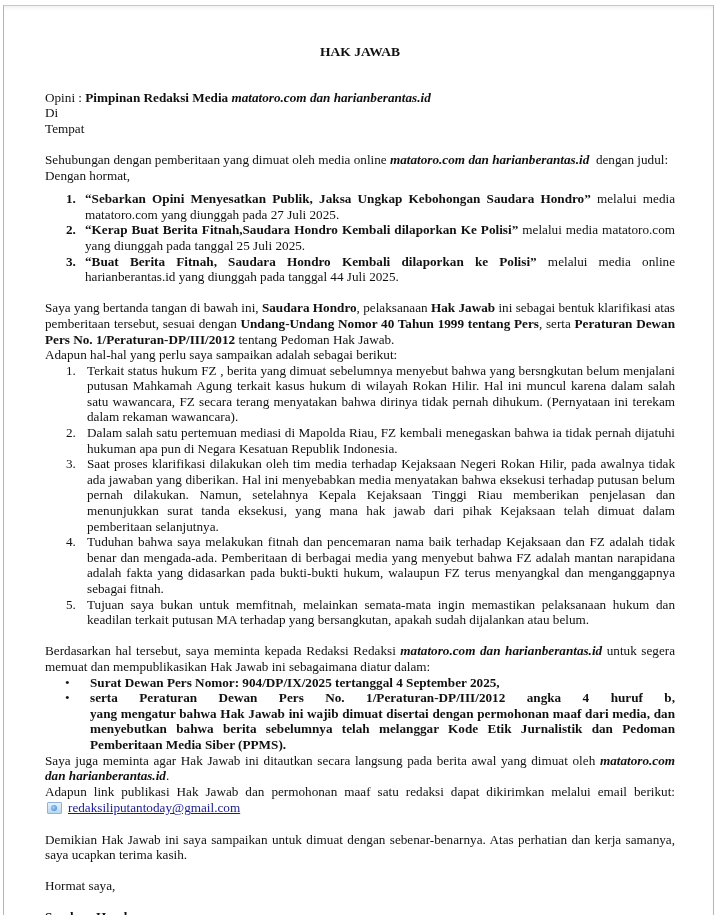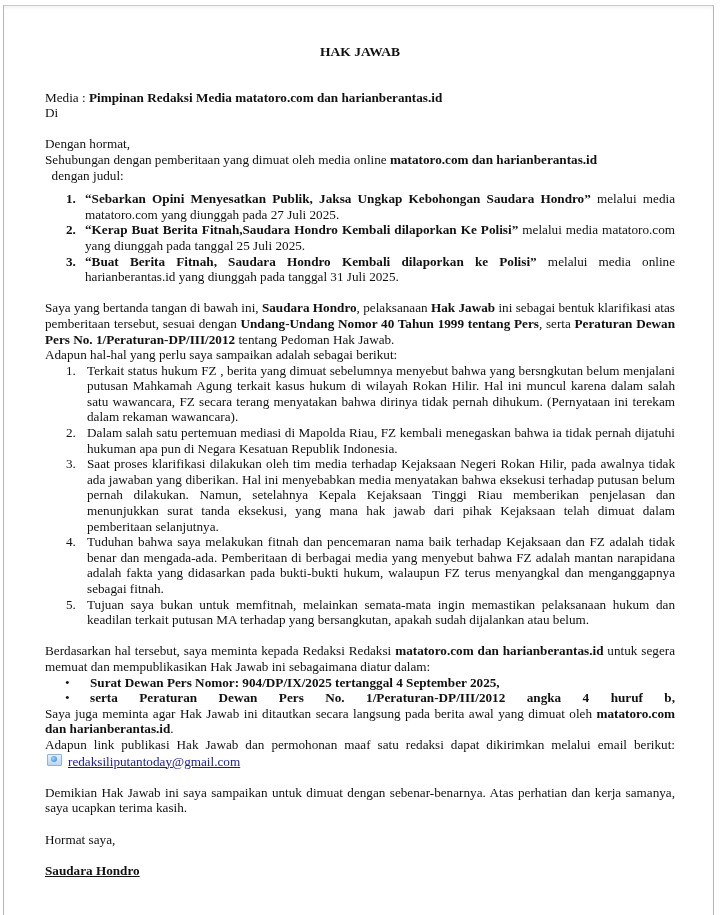--- a/index.html
+++ b/index.html
@@ -51,7 +51,7 @@
 <div class="doc">
   <p class="title">HAK JAWAB</p>
 
-  <p><span>Media : </span><b>Pimpinan Redaksi Media </b><span class="bi">matatoro.com dan harianberantas.id</span></p>
+  <p><span>Opini : </span><b>Pimpinan Redaksi Media </b><span class="bi">matatoro.com dan harianberantas.id</span></p>
   <p>Di</p>
   <div class="gap"></div>
 

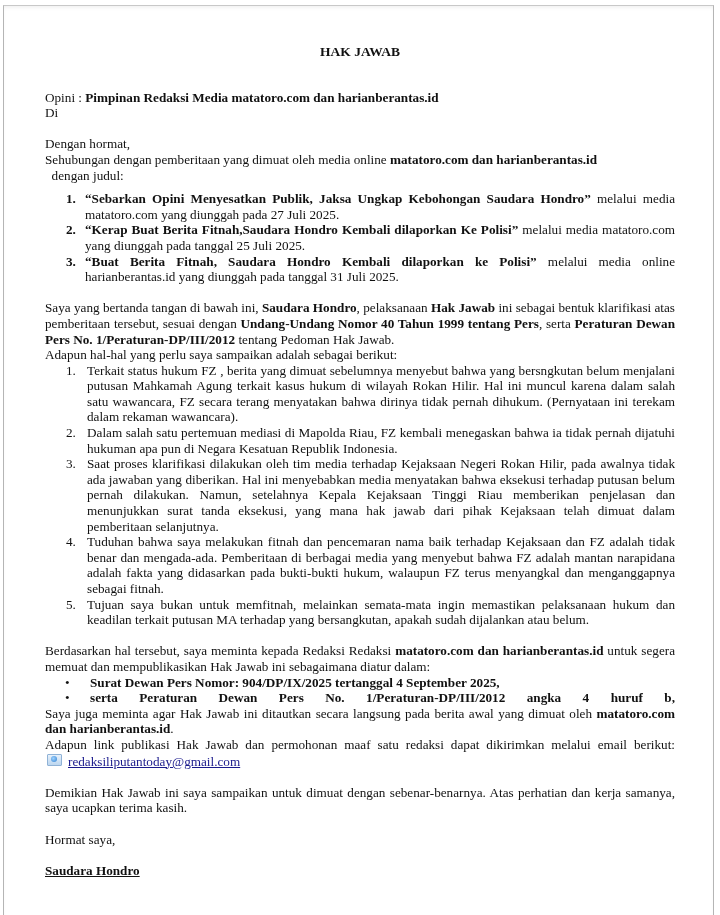--- a/index.html
+++ b/index.html
@@ -20,7 +20,7 @@
   .gap { height: 15.6px; }
   .just { text-align: justify; }
   b, .b { font-weight: bold; text-align: center; }
-  .bi { font-weight: bold; }
+  .bi { font-weight: bold; font-style: italic; }
   ol.titles { margin: 8px 0 0 0; padding: 0 0 0 40px; list-style: none; }
   ol.titles li { position: relative; text-align: justify; }
   ol.titles li .num { position: absolute; left: -19px; font-weight: bold; }

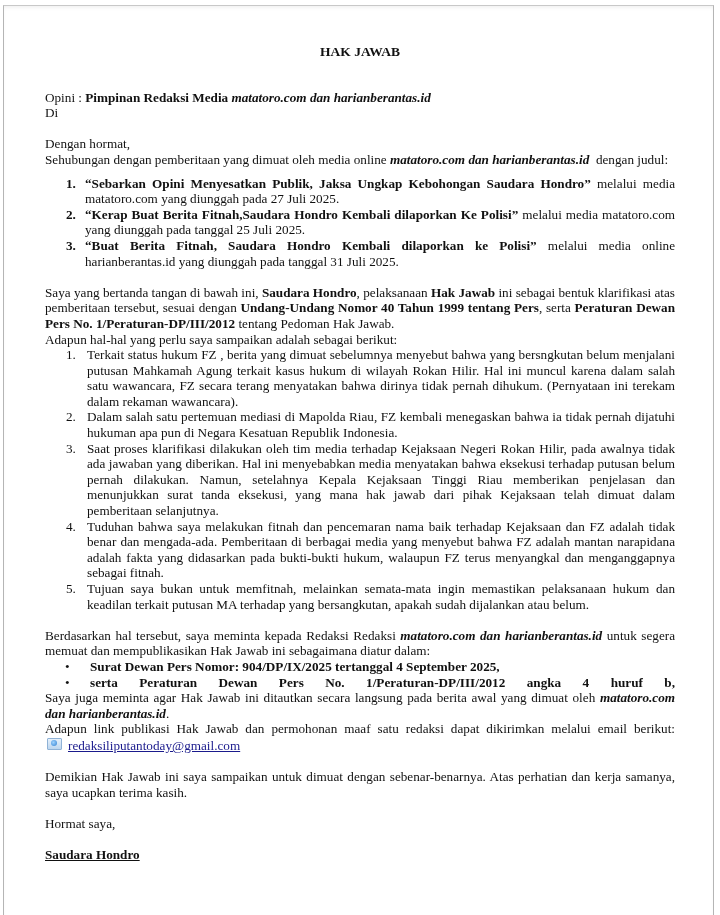--- a/index.html
+++ b/index.html
@@ -53,6 +53,7 @@
 
   <p><span>Opini : </span><b>Pimpinan Redaksi Media </b><span class="bi">matatoro.com dan harianberantas.id</span></p>
   <p>Di</p>
+  <p>Tempat</p>
   <div class="gap"></div>
 
   <p>Dengan hormat,</p>

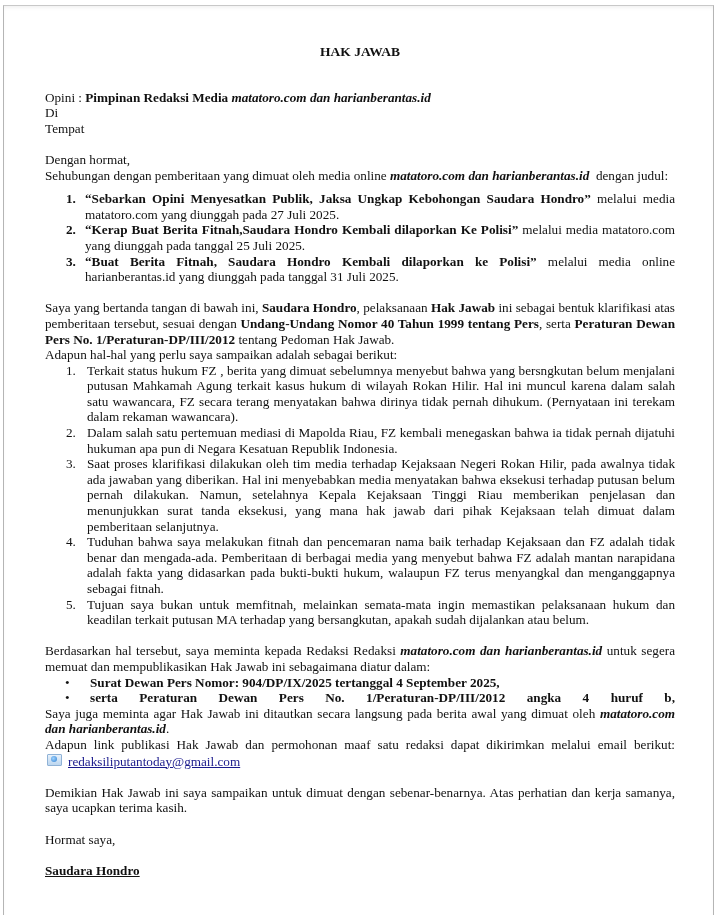--- a/index.html
+++ b/index.html
@@ -56,8 +56,8 @@
   <p>Tempat</p>
   <div class="gap"></div>
 
+  <p><span>Sehubungan dengan pemberitaan yang dimuat oleh media online </span><span class="bi">matatoro.com dan harianberantas.id</span><span style="white-space:pre">  dengan judul:</span></p>
   <p>Dengan hormat,</p>
-  <p><span>Sehubungan dengan pemberitaan yang dimuat oleh media online </span><span class="bi">matatoro.com dan harianberantas.id</span><span style="white-space:pre">  dengan judul:</span></p>
 
   <ol class="titles">
     <li><span class="num">1.</span><b>“Sebarkan Opini Menyesatkan Publik, Jaksa Ungkap Kebohongan Saudara Hondro”</b><span> melalui media matatoro.com yang diunggah pada 27 Juli 2025.</span></li>

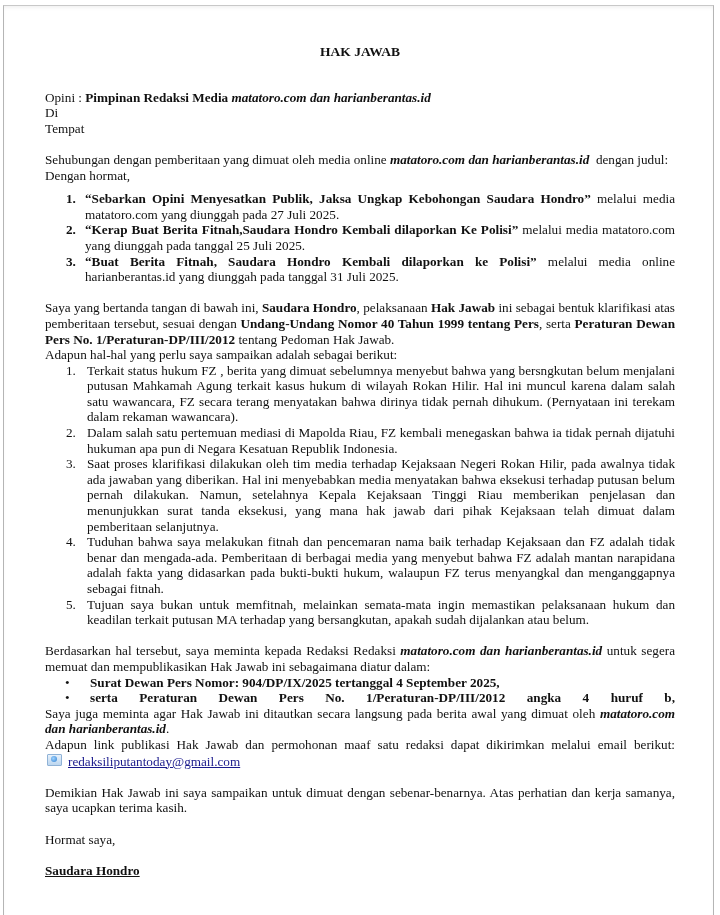--- a/index.html
+++ b/index.html
@@ -62,7 +62,7 @@
   <ol class="titles">
     <li><span class="num">1.</span><b>“Sebarkan Opini Menyesatkan Publik, Jaksa Ungkap Kebohongan Saudara Hondro”</b><span> melalui media matatoro.com yang diunggah pada 27 Juli 2025.</span></li>
     <li><span class="num">2.</span><b>“Kerap Buat Berita Fitnah,Saudara Hondro Kembali dilaporkan Ke Polisi”</b><span> melalui media matatoro.com yang diunggah pada tanggal 25 Juli 2025.</span></li>
-    <li><span class="num">3.</span><b>“Buat Berita Fitnah, Saudara Hondro Kembali dilaporkan ke Polisi”</b><span> melalui media online harianberantas.id yang diunggah pada tanggal 31 Juli 2025.</span></li>
+    <li><span class="num">3.</span><b>“Buat Berita Fitnah, Saudara Hondro Kembali dilaporkan ke Polisi”</b><span> melalui media online harianberantas.id yang diunggah pada tanggal 44 Juli 2025.</span></li>
   </ol>
   <div class="gap"></div>
 

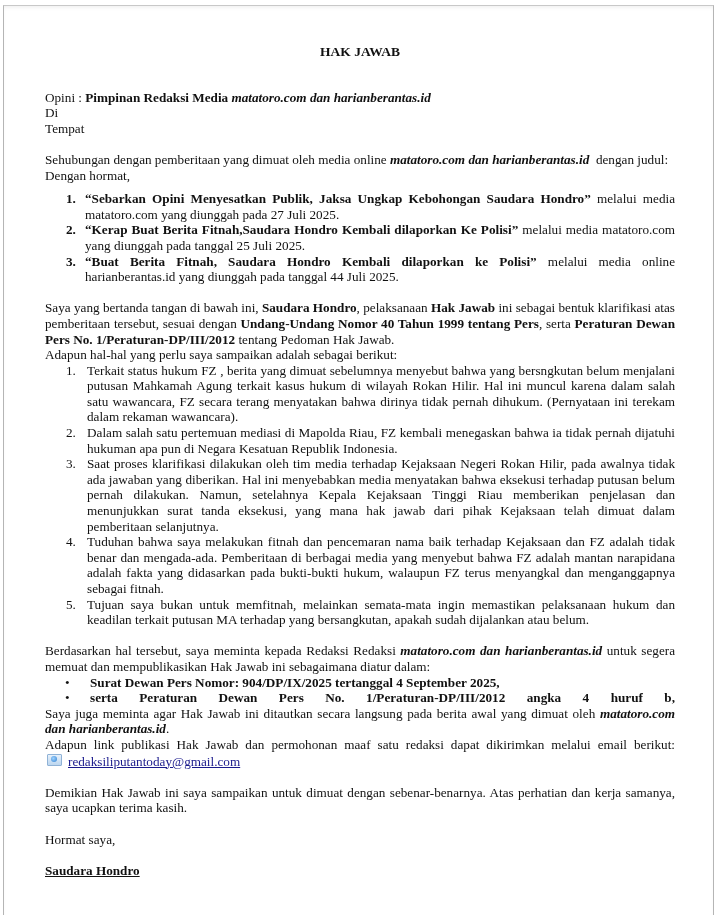--- a/index.html
+++ b/index.html
@@ -85,6 +85,7 @@
     <li>
         <span class="bullet">•</span>
         <div class="spread">serta Peraturan Dewan Pers No. 1/Peraturan-DP/III/2012 angka 4 huruf b,</div>
+        <div>yang mengatur bahwa Hak Jawab ini wajib dimuat disertai dengan permohonan maaf dari media, dan menyebutkan bahwa berita sebelumnya telah melanggar Kode Etik Jurnalistik dan Pedoman Pemberitaan Media Siber (PPMS).</div>
       </li>
   </ul>
 

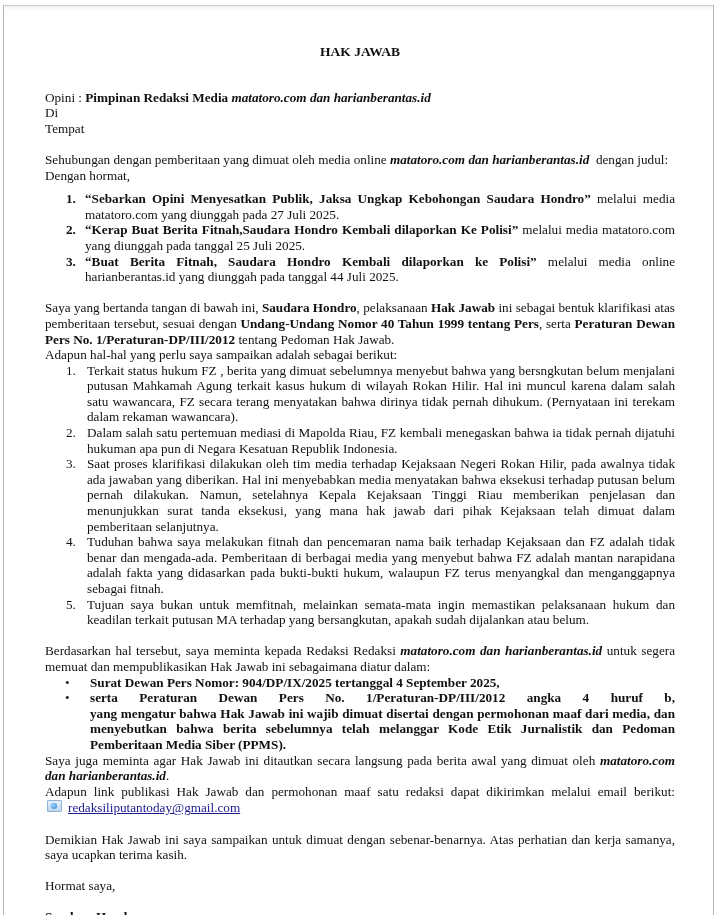--- a/index.html
+++ b/index.html
@@ -31,7 +31,7 @@
   ul.refs li { position: relative; text-align: justify; font-weight: bold; }
   ul.refs li .bullet { position: absolute; left: -25px; font-weight: normal; }
   .spread { text-align: justify; text-align-last: justify; }
-  .email-row { display: flex; align-items: flex-start; margin-top: 1px; }
+  .email-row { display: flex; align-items: center; margin-top: 1px; }
   .mail-icon {
     display: inline-block; width: 13px; height: 10px; margin: 0 6px 0 2px;
     background: linear-gradient(#e7f1fb, #bcd6ef); border: 1px solid #8fb2d6; border-radius: 1px; position: relative;

